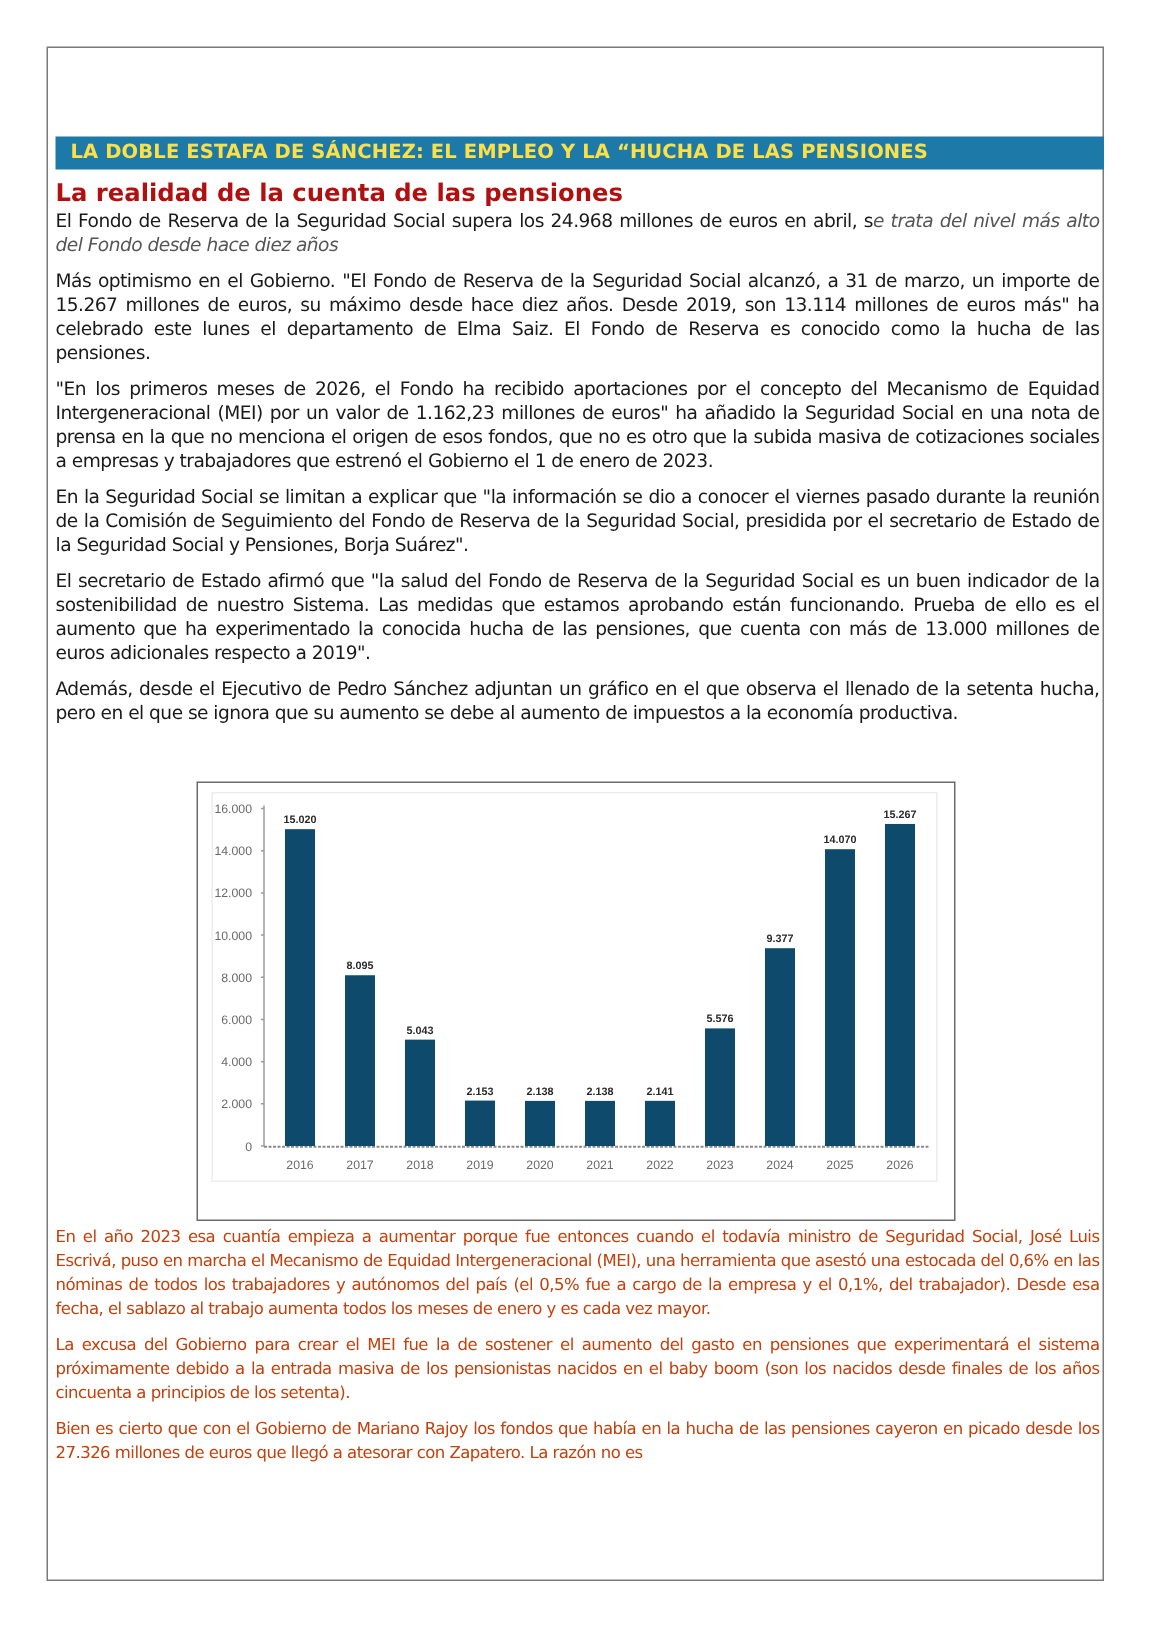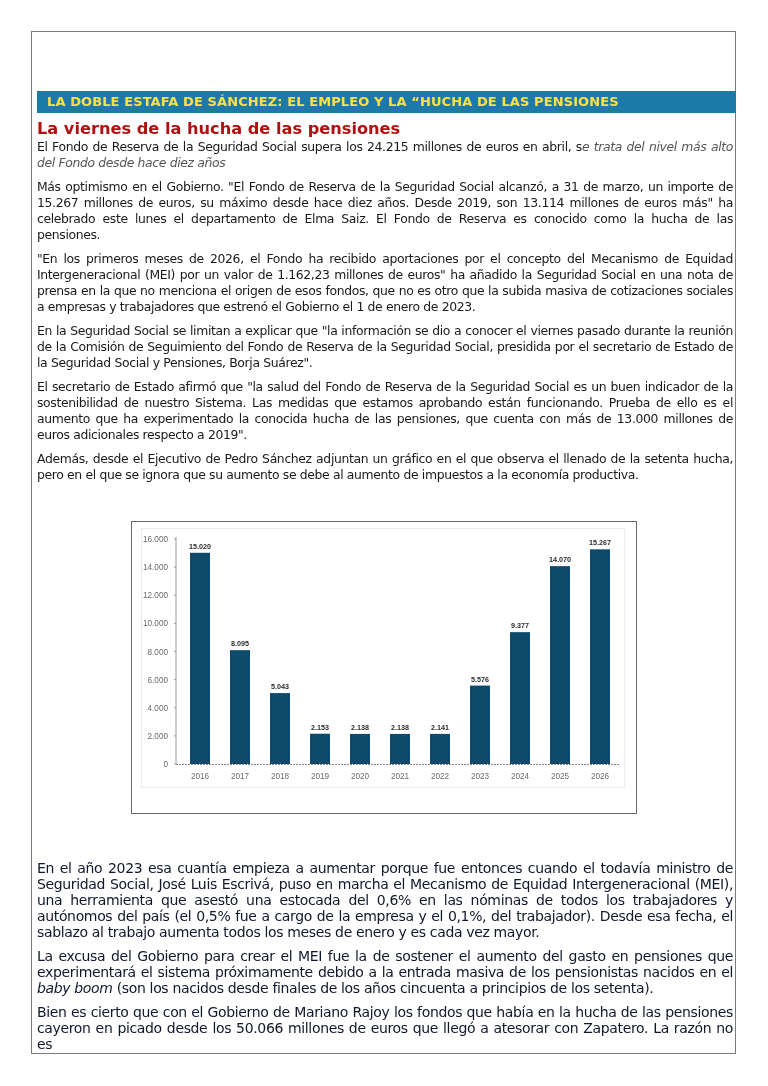--- a/index.html
+++ b/index.html
@@ -47,7 +47,7 @@
 
 <div class="content">
   <div class="banner">LA DOBLE ESTAFA DE SÁNCHEZ: EL EMPLEO Y LA “HUCHA DE LAS PENSIONES</div>
-  <div class="subtitle">La viernes de la hucha de las pensiones</div>
+  <div class="subtitle">La realidad de la cuenta de las pensiones</div>
   <div class="lead"><span>El Fondo de Reserva de la Seguridad Social supera los 24.215 millones de euros en abril, s</span><span class="ital">e trata del nivel más alto del Fondo desde hace diez años</span></div>
   <p>Más optimismo en el Gobierno. "El Fondo de Reserva de la Seguridad Social alcanzó, a 31 de marzo, un importe de 15.267 millones de euros, su máximo desde hace diez años. Desde 2019, son 13.114 millones de euros más" ha celebrado este lunes el departamento de Elma Saiz. El Fondo de Reserva es conocido como la hucha de las pensiones.</p>
   <p>"En los primeros meses de 2026, el Fondo ha recibido aportaciones por el concepto del Mecanismo de Equidad Intergeneracional (MEI) por un valor de 1.162,23 millones de euros" ha añadido la Seguridad Social en una nota de prensa en la que no menciona el origen de esos fondos, que no es otro que la subida masiva de cotizaciones sociales a empresas y trabajadores que estrenó el Gobierno el 1 de enero de 2023.</p>

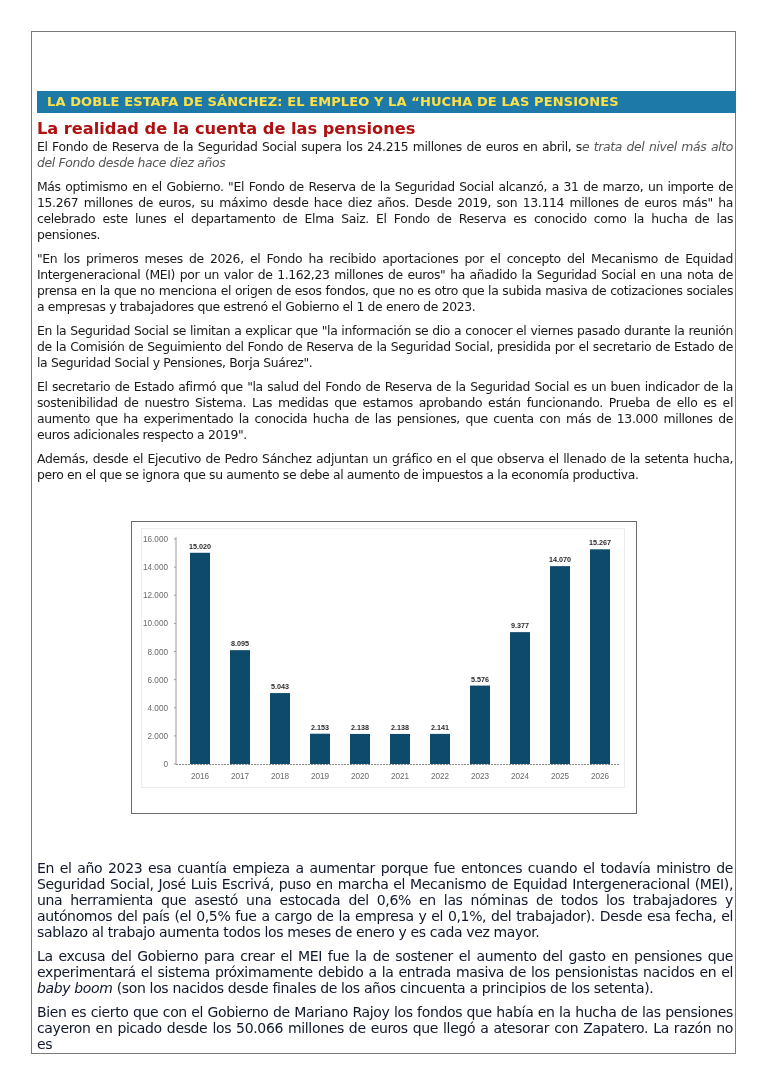--- a/index.html
+++ b/index.html
@@ -48,7 +48,7 @@
 <div class="content">
   <div class="banner">LA DOBLE ESTAFA DE SÁNCHEZ: EL EMPLEO Y LA “HUCHA DE LAS PENSIONES</div>
   <div class="subtitle">La realidad de la cuenta de las pensiones</div>
-  <div class="lead"><span>El Fondo de Reserva de la Seguridad Social supera los 24.215 millones de euros en abril, s</span><span class="ital">e trata del nivel más alto del Fondo desde hace diez años</span></div>
+  <div class="lead"><span>El Fondo de Reserva de la Seguridad Social supera los 24.968 millones de euros en abril, s</span><span class="ital">e trata del nivel más alto del Fondo desde hace diez años</span></div>
   <p>Más optimismo en el Gobierno. "El Fondo de Reserva de la Seguridad Social alcanzó, a 31 de marzo, un importe de 15.267 millones de euros, su máximo desde hace diez años. Desde 2019, son 13.114 millones de euros más" ha celebrado este lunes el departamento de Elma Saiz. El Fondo de Reserva es conocido como la hucha de las pensiones.</p>
   <p>"En los primeros meses de 2026, el Fondo ha recibido aportaciones por el concepto del Mecanismo de Equidad Intergeneracional (MEI) por un valor de 1.162,23 millones de euros" ha añadido la Seguridad Social en una nota de prensa en la que no menciona el origen de esos fondos, que no es otro que la subida masiva de cotizaciones sociales a empresas y trabajadores que estrenó el Gobierno el 1 de enero de 2023.</p>
   <p>En la Seguridad Social se limitan a explicar que "la información se dio a conocer el viernes pasado durante la reunión de la Comisión de Seguimiento del Fondo de Reserva de la Seguridad Social, presidida por el secretario de Estado de la Seguridad Social y Pensiones, Borja Suárez".</p>

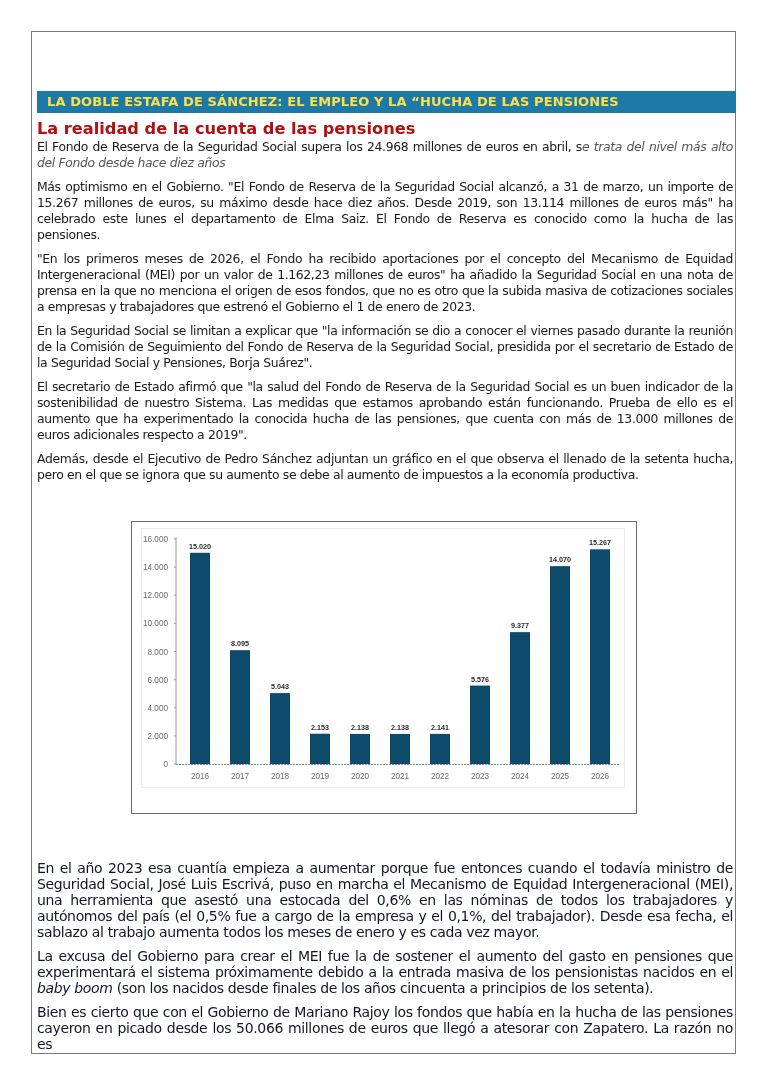--- a/index.html
+++ b/index.html
@@ -36,8 +36,8 @@
     }
     .chart-svg { position: absolute; left: 0; top: 0; }
     .lower { position: absolute; left: 37px; top: 817px; width: 696px;
-      font-family: "DejaVu Sans", sans-serif; font-size: 14px; color: #0f172a;
-      letter-spacing: -0.35px; margin-top: 43px; }
+      font-family: "DejaVu Sans", sans-serif; font-size: 11px; color: #c2410c;
+      letter-spacing: -0.35px; }
     .baby { font-style: italic; }
   </style>
 </head>

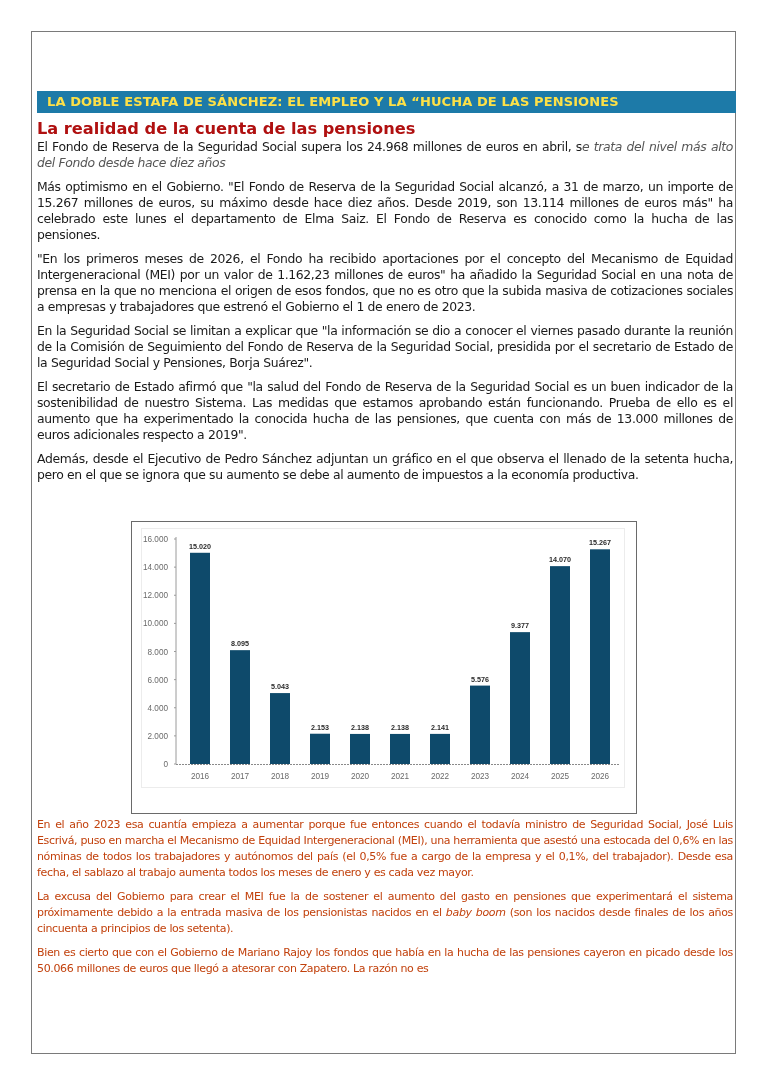--- a/index.html
+++ b/index.html
@@ -38,7 +38,7 @@
     .lower { position: absolute; left: 37px; top: 817px; width: 696px;
       font-family: "DejaVu Sans", sans-serif; font-size: 11px; color: #c2410c;
       letter-spacing: -0.35px; }
-    .baby { font-style: italic; }
+    .baby { }
   </style>
 </head>
 <body>

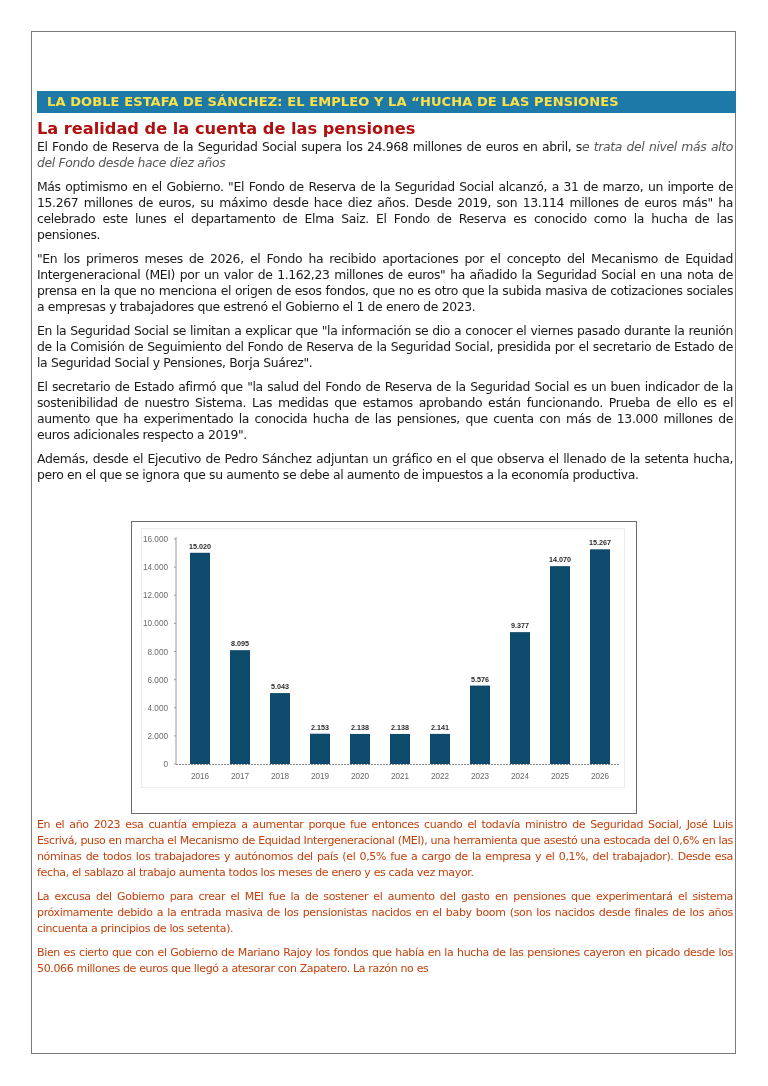--- a/index.html
+++ b/index.html
@@ -119,7 +119,7 @@
 <div class="lower">
   <p>En el año 2023 esa cuantía empieza a aumentar porque fue entonces cuando el todavía ministro de Seguridad Social, José Luis Escrivá, puso en marcha el Mecanismo de Equidad Intergeneracional (MEI), una herramienta que asestó una estocada del 0,6% en las nóminas de todos los trabajadores y autónomos del país (el 0,5% fue a cargo de la empresa y el 0,1%, del trabajador). Desde esa fecha, el sablazo al trabajo aumenta todos los meses de enero y es cada vez mayor.</p>
   <p><span>La excusa del Gobierno para crear el MEI fue la de sostener el aumento del gasto en pensiones que experimentará el sistema próximamente debido a la entrada masiva de los pensionistas nacidos en el </span><span class="baby">baby boom</span><span> (son los nacidos desde finales de los años cincuenta a principios de los setenta).</span></p>
-  <p>Bien es cierto que con el Gobierno de Mariano Rajoy los fondos que había en la hucha de las pensiones cayeron en picado desde los 50.066 millones de euros que llegó a atesorar con Zapatero. La razón no es</p>
+  <p>Bien es cierto que con el Gobierno de Mariano Rajoy los fondos que había en la hucha de las pensiones cayeron en picado desde los 27.326 millones de euros que llegó a atesorar con Zapatero. La razón no es</p>
 </div>
 
 </body></html>

